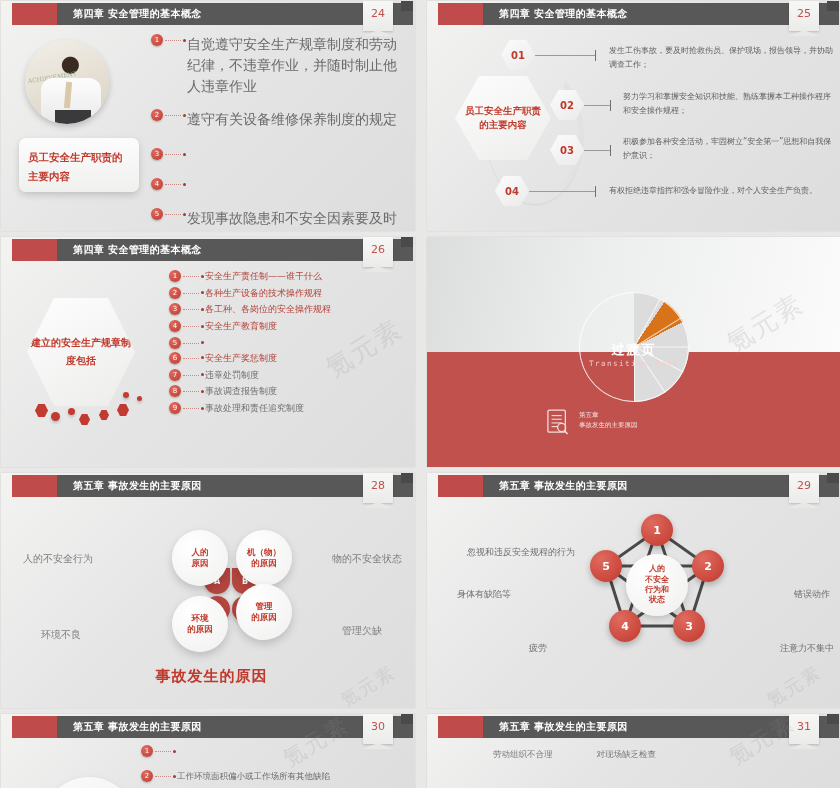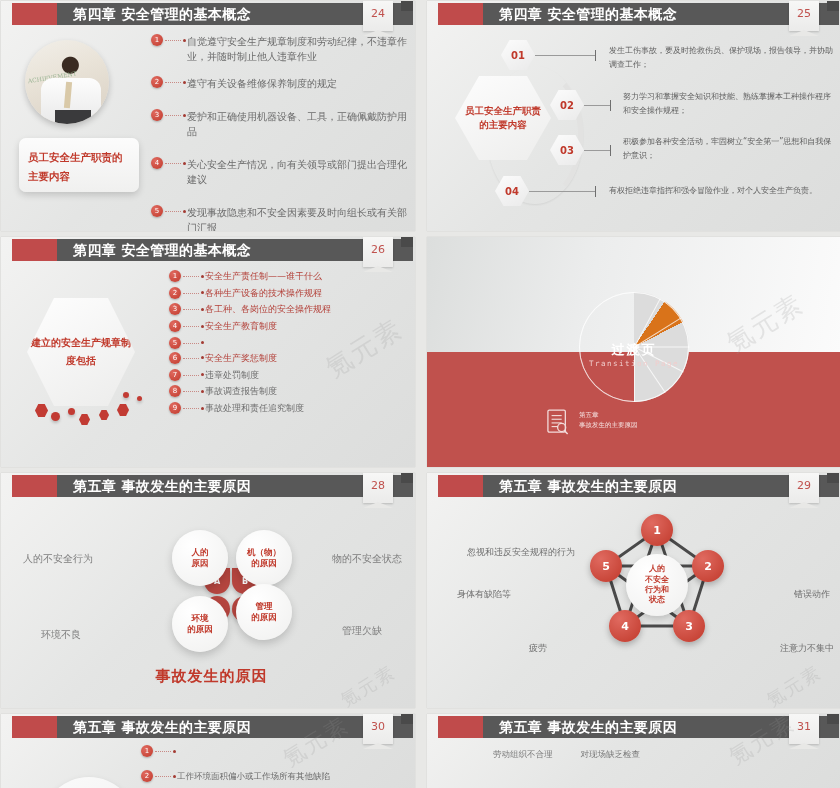--- a/index.html
+++ b/index.html
@@ -28,7 +28,7 @@
   .hdr .greybar{position:absolute;left:56px;top:0;right:2px;height:22px;background:#585858;}
   .hdr .ttl{
     position:absolute;left:72px;top:0;height:22px;line-height:22px;
-    color:#fff;font-size:14px;font-weight:bold;letter-spacing:.4px;
+    color:#fff;font-size:10px;font-weight:bold;letter-spacing:.4px;
     white-space:nowrap;
   }
   .hdr .tag{

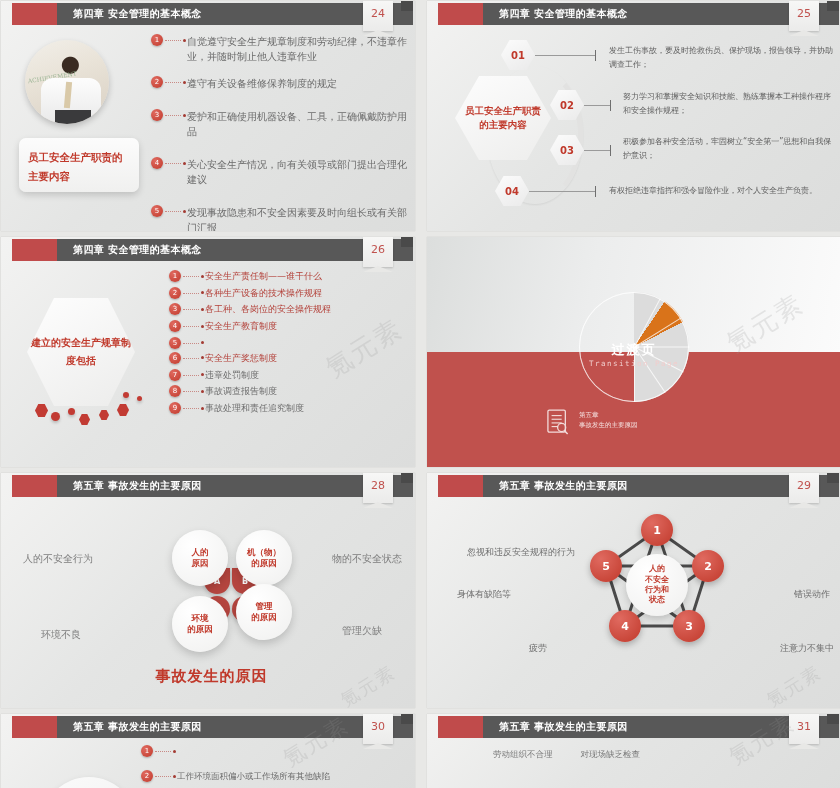--- a/index.html
+++ b/index.html
@@ -108,7 +108,7 @@
     content:"";position:absolute;right:1px;top:4.5px;width:3px;height:3px;
     background:#a33b33;border-radius:50%;
   }
-  .btxt{flex:1 1 auto;color:#6b6b6b;font-size:10px;line-height:1.5;}
+  .btxt{flex:1 1 auto;color:#6b6b6b;font-size:14px;line-height:1.5;}
 
   
   .hexbig{

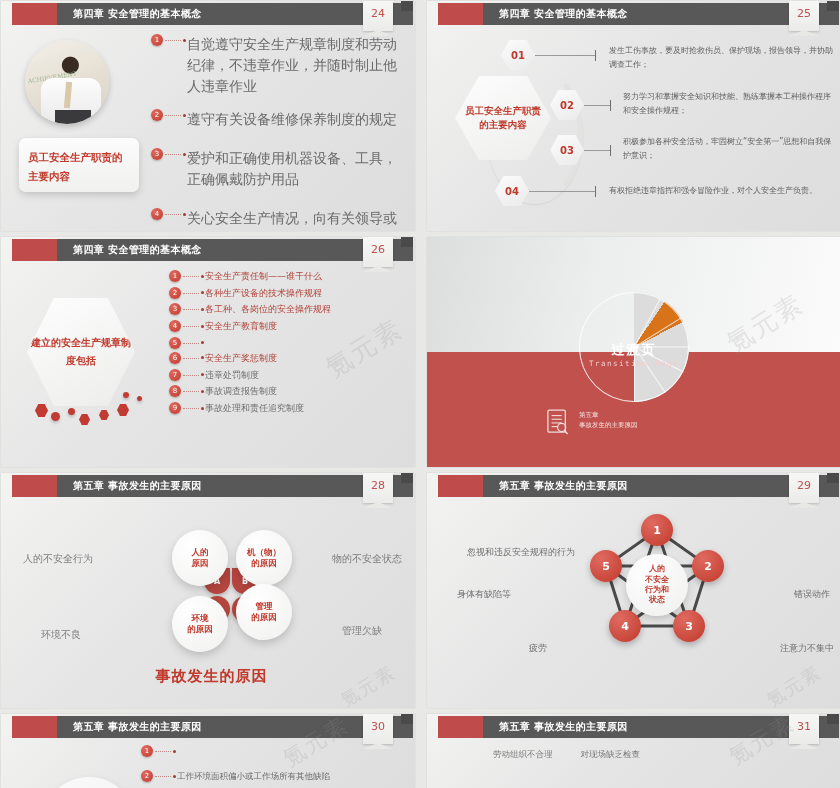--- a/index.html
+++ b/index.html
@@ -253,7 +253,6 @@
         <div class="brow" style="margin-bottom:18px">
           <div class="bnum">3</div>
           <div class="bdash"></div>
-          <div class="btxt">爱护和正确使用机器设备、工具，正确佩戴防护用品</div>
         </div>
         <div class="brow" style="margin-bottom:18px">
           <div class="bnum">4</div>

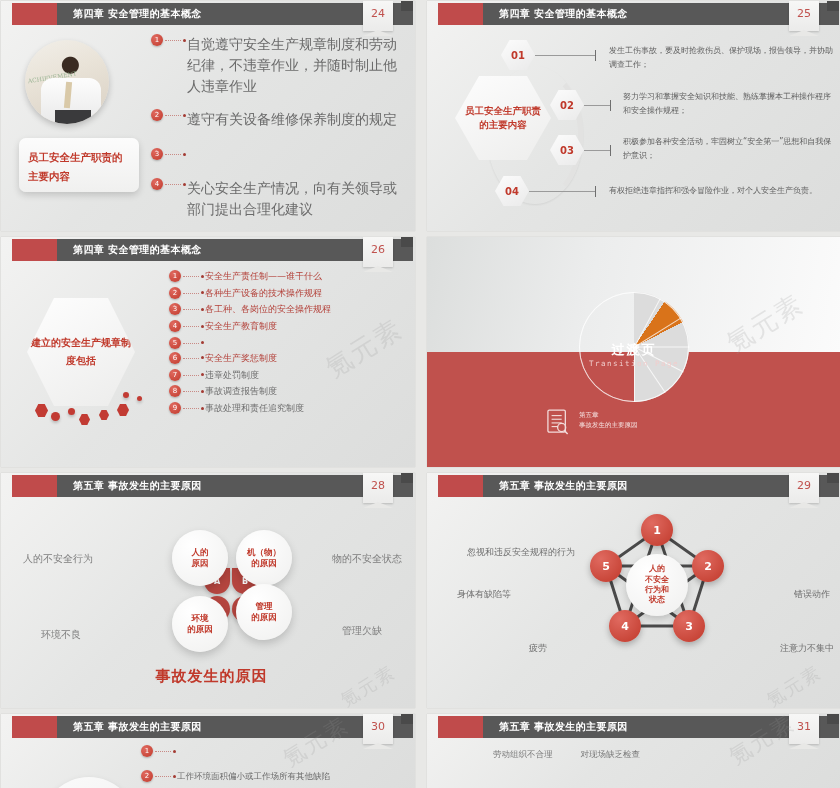--- a/index.html
+++ b/index.html
@@ -257,7 +257,6 @@
         <div class="brow" style="margin-bottom:18px">
           <div class="bnum">4</div>
           <div class="bdash"></div>
-          <div class="btxt">关心安全生产情况，向有关领导或部门提出合理化建议</div>
         </div>
         <div class="brow">
           <div class="bnum">5</div>

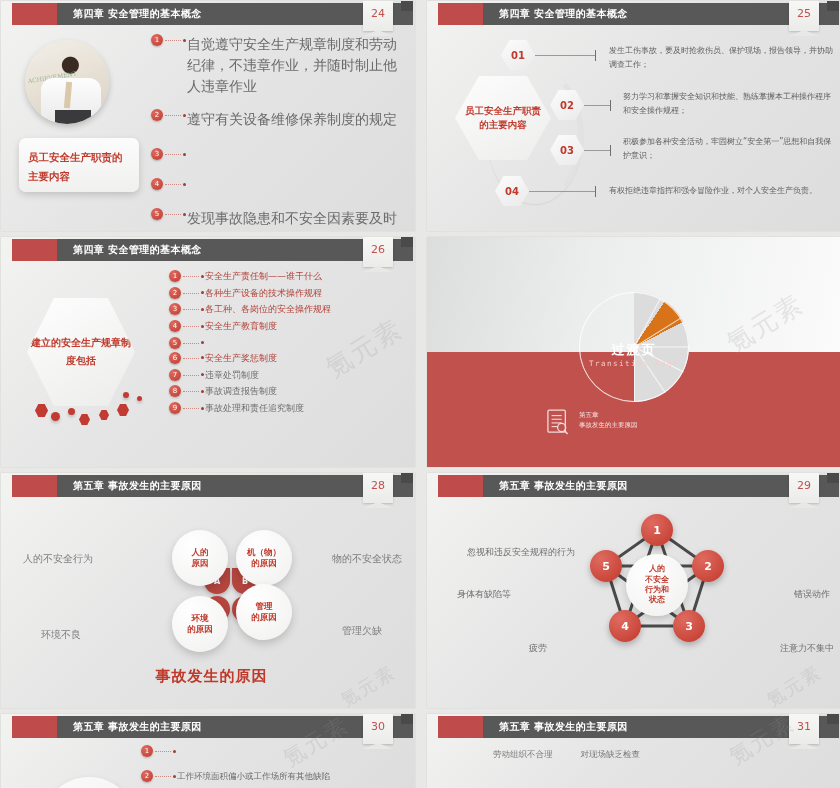--- a/index.html
+++ b/index.html
@@ -536,7 +536,7 @@
       <div class="wm" style="top:-16px;right:40px;font-size:22px">氪元素</div>
       <div class="twocol">
         <div style="margin-left:56px">劳动组织不合理</div>
-        <div style="margin-left:28px">对现场缺乏检查</div>
+        <div style="margin-left:44px">对现场缺乏检查</div>
       </div>
     </div>
   </div>

